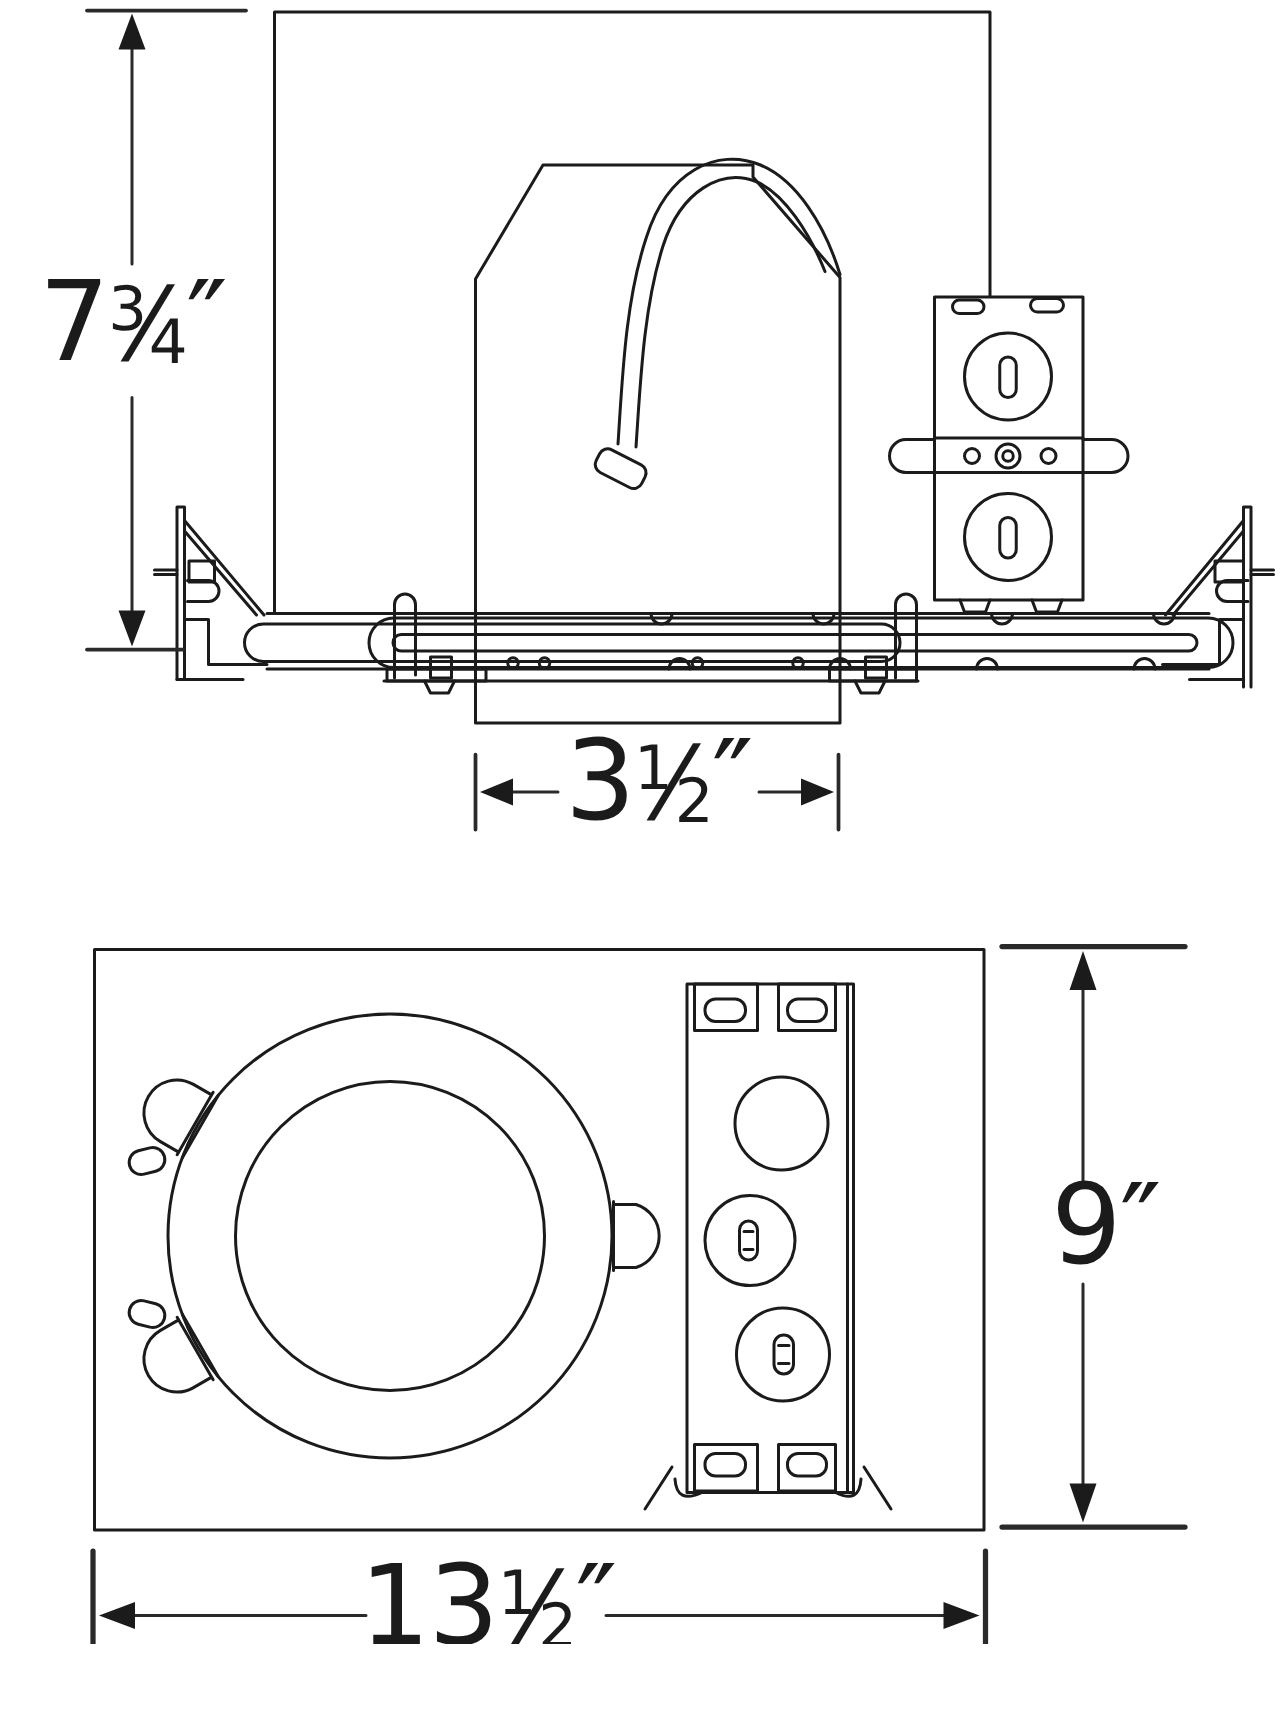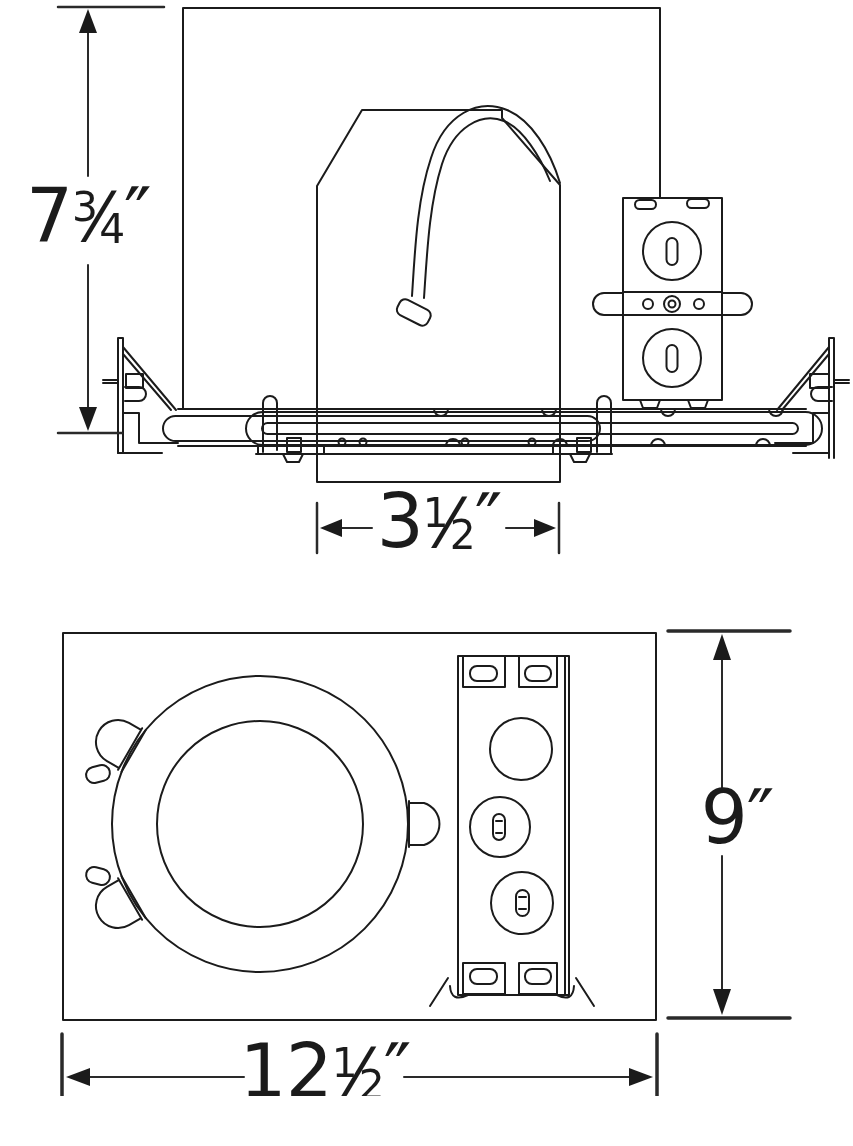--- a/index.html
+++ b/index.html
@@ -181,7 +181,7 @@
 </div>
 
 <div class="dim-label centered" style="left:324px;top:1034px;">
-  <span>12</span><span class="num">1</span><span class="fslash"></span><span class="den">2</span><span class="unit">″</span>
+  <span>13</span><span class="num">1</span><span class="fslash"></span><span class="den">2</span><span class="unit">″</span>
 </div>
 
 </div>

